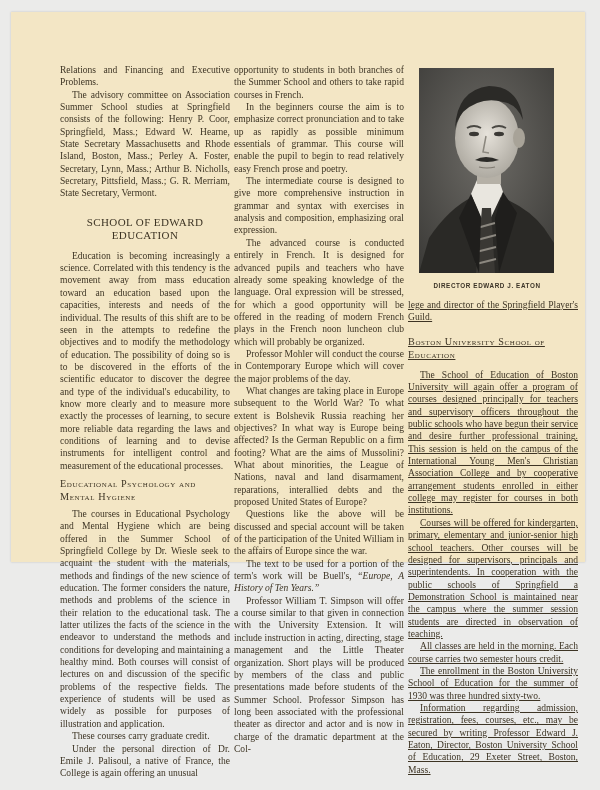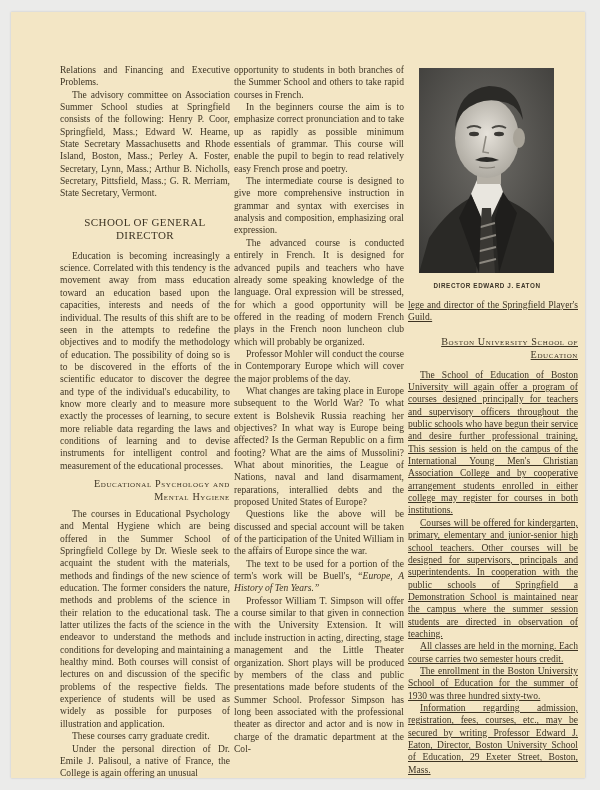--- a/index.html
+++ b/index.html
@@ -14,7 +14,7 @@
   .page {
     position: absolute;
     left: 11px; top: 12px;
-    width: 574px; height: 766px;
+    width: 574px; height: 550px;
     background: #f3e6c5;
     box-shadow: 0 0 2px rgba(0,0,0,0.18);
   }

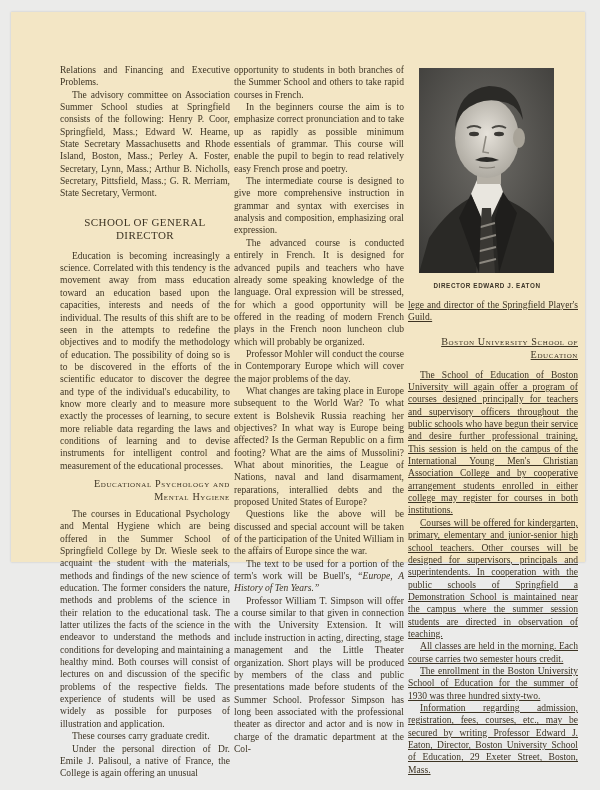--- a/index.html
+++ b/index.html
@@ -81,7 +81,7 @@
     <p class="noindent">Relations and Financing and Executive Problems.</p>
     <p>The advisory committee on Association Summer School studies at Springfield consists of the following: Henry P. Coor, Springfield, Mass.; Edward W. Hearne, State Secretary Massachusetts and Rhode Island, Boston, Mass.; Perley A. Foster, Secretary, Lynn, Mass.; Arthur B. Nicholls, Secretary, Pittsfield, Mass.; G. R. Merriam, State Secretary, Vermont.</p>
 
-    <h2 class="major">SCHOOL OF GENERAL DIRECTOR</h2>
+    <h2 class="major">SCHOOL OF EDWARD EDUCATION</h2>
     <p>Education is becoming increasingly a science. Correlated with this tendency is the movement away from mass education toward an education based upon the capacities, interests and needs of the individual. The results of this shift are to be seen in the attempts to redefine the objectives and to modify the methodology of education. The possibility of doing so is to be discovered in the efforts of the scientific educator to discover the degree and type of the individual's educability, to know more clearly and to measure more exactly the processes of learning, to secure more reliable data regarding the laws and conditions of learning and to devise instruments for intelligent control and measurement of the educational processes.</p>
 
     <h3 class="sc">Educational Psychology and Mental Hygiene</h3>

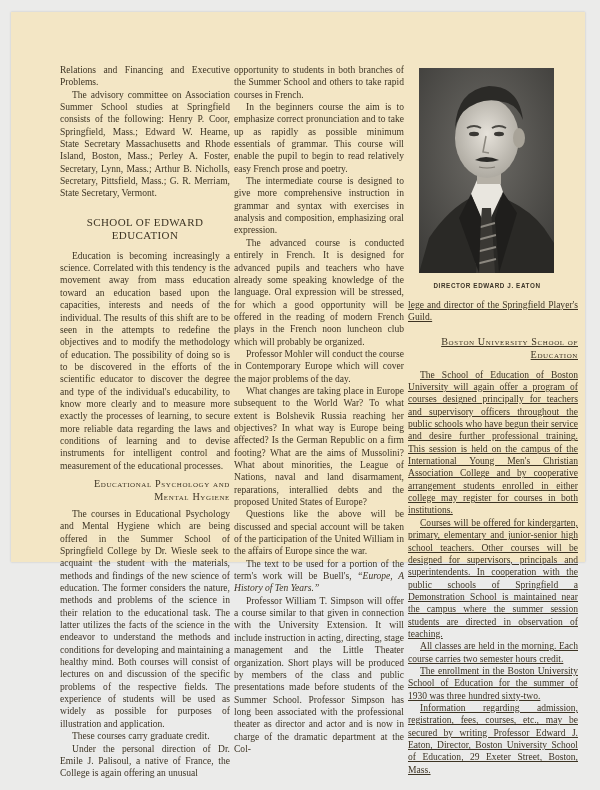--- a/index.html
+++ b/index.html
@@ -43,7 +43,7 @@
   h3.sc {
     font-weight: normal;
     font-variant: small-caps;
-    text-align: right;
+    text-align: left;
     font-size: 10.2px;
     letter-spacing: 0.6px;
     line-height: 13px;

